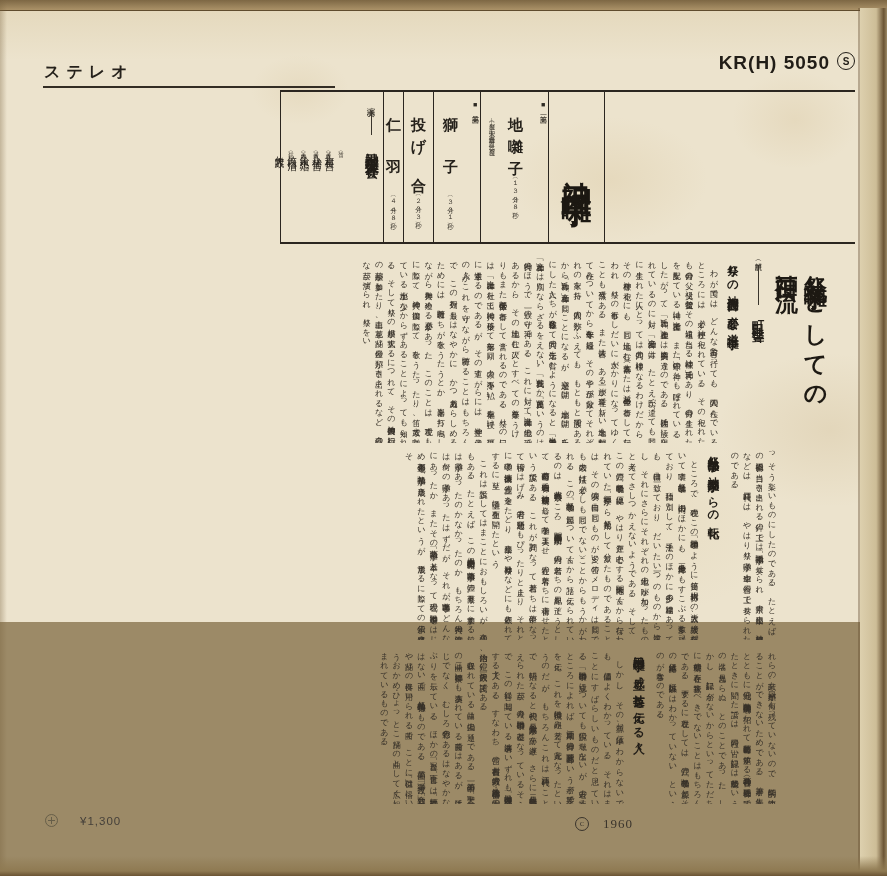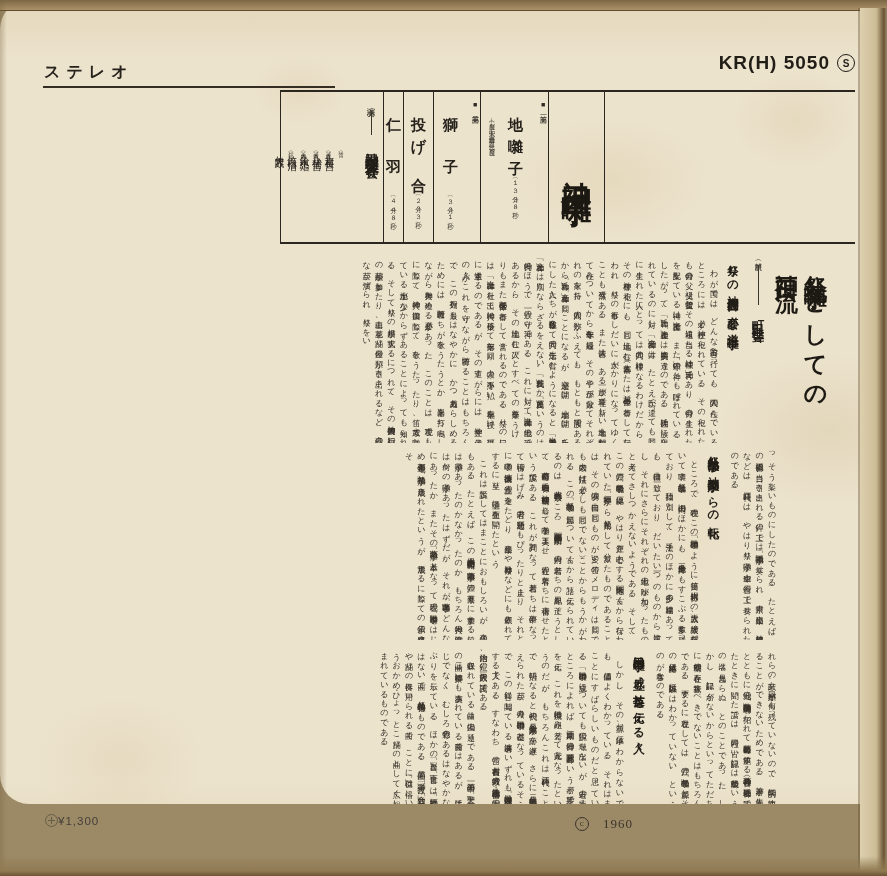--- a/index.html
+++ b/index.html
@@ -9,7 +9,7 @@
     font-family:"Liberation Serif","DejaVu Serif",serif;
   }
   .sleeve{
-    position:absolute;left:0;top:0;width:887px;height:804px;
+    position:absolute;left:0;top:0;width:887px;height:622px;
     background:
       radial-gradient(140px 90px at 610px 180px, rgba(196,166,106,.16), rgba(196,166,106,0) 70%),
       radial-gradient(90px 70px at 795px 120px, rgba(190,158,98,.14), rgba(190,158,98,0) 70%),
@@ -18,7 +18,6 @@
       radial-gradient(70px 50px at 300px 90px, rgba(190,160,100,.12), rgba(190,160,100,0) 70%),
       radial-gradient(160px 110px at 830px 430px, rgba(178,148,92,.16), rgba(178,148,92,0) 70%),
       linear-gradient(180deg,#e3d7ba 0,#ece3cd 60px,#ece3cd 780px,#e0d3b2 876px);
-    border-radius: 29px;
   }
   
   .edge-top{position:absolute;left:0;top:0;width:887px;height:10px;

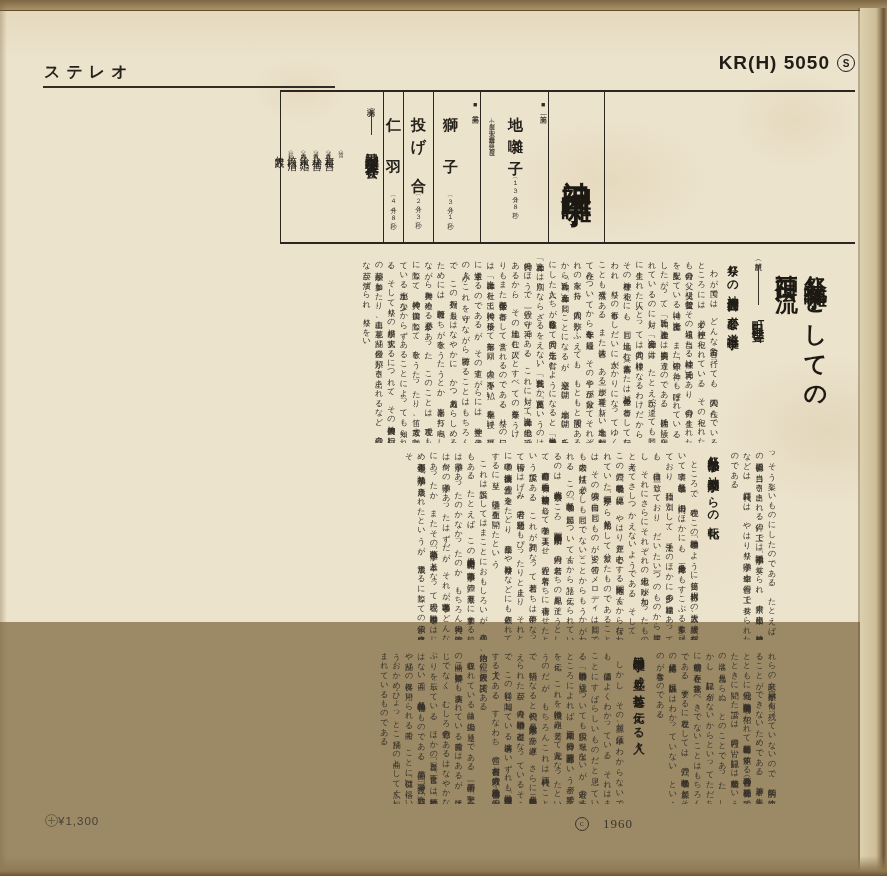--- a/index.html
+++ b/index.html
@@ -35,7 +35,7 @@
   .stereo-rule{position:absolute;left:43px;top:86px;width:292px;height:2px;background:#332d24;}
 
   
-  .catalog{position:absolute;right:32px;top:52px;display:flex;align-items:center;gap:7px;
+  .catalog{position:absolute;right:32px;top:52px;display:flex;gap:7px;
     font-family:"Liberation Sans","DejaVu Sans",sans-serif;font-weight:bold;font-size:19px;
     letter-spacing:1px;color:#211d17;}
   .circle-s{display:inline-flex;align-items:center;justify-content:center;width:16px;height:16px;

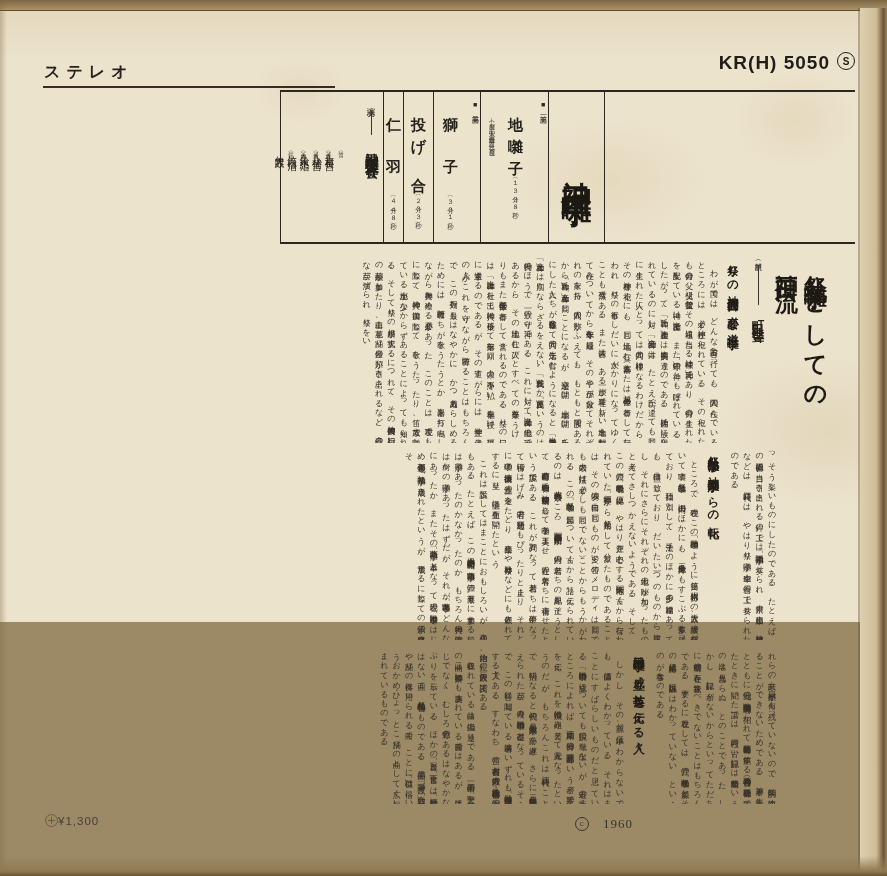--- a/index.html
+++ b/index.html
@@ -99,7 +99,7 @@
   .author-name{font-size:12.5px;font-weight:bold;letter-spacing:3px;color:#221e18;}
 
   
-  .price-row{position:absolute;left:45px;top:814px;display:flex;align-items:center;}
+  .price-row{position:absolute;left:45px;top:814px;display:flex;align-items:center;gap:22px;}
   .seal{width:11px;height:11px;border:1px solid #55503f;border-radius:50%;position:relative;opacity:.75;}
   .seal::before{content:"";position:absolute;left:1.5px;top:4.5px;width:7px;height:1px;background:#55503f;}
   .seal::after{content:"";position:absolute;left:4.5px;top:1.5px;width:1px;height:7px;background:#55503f;}

